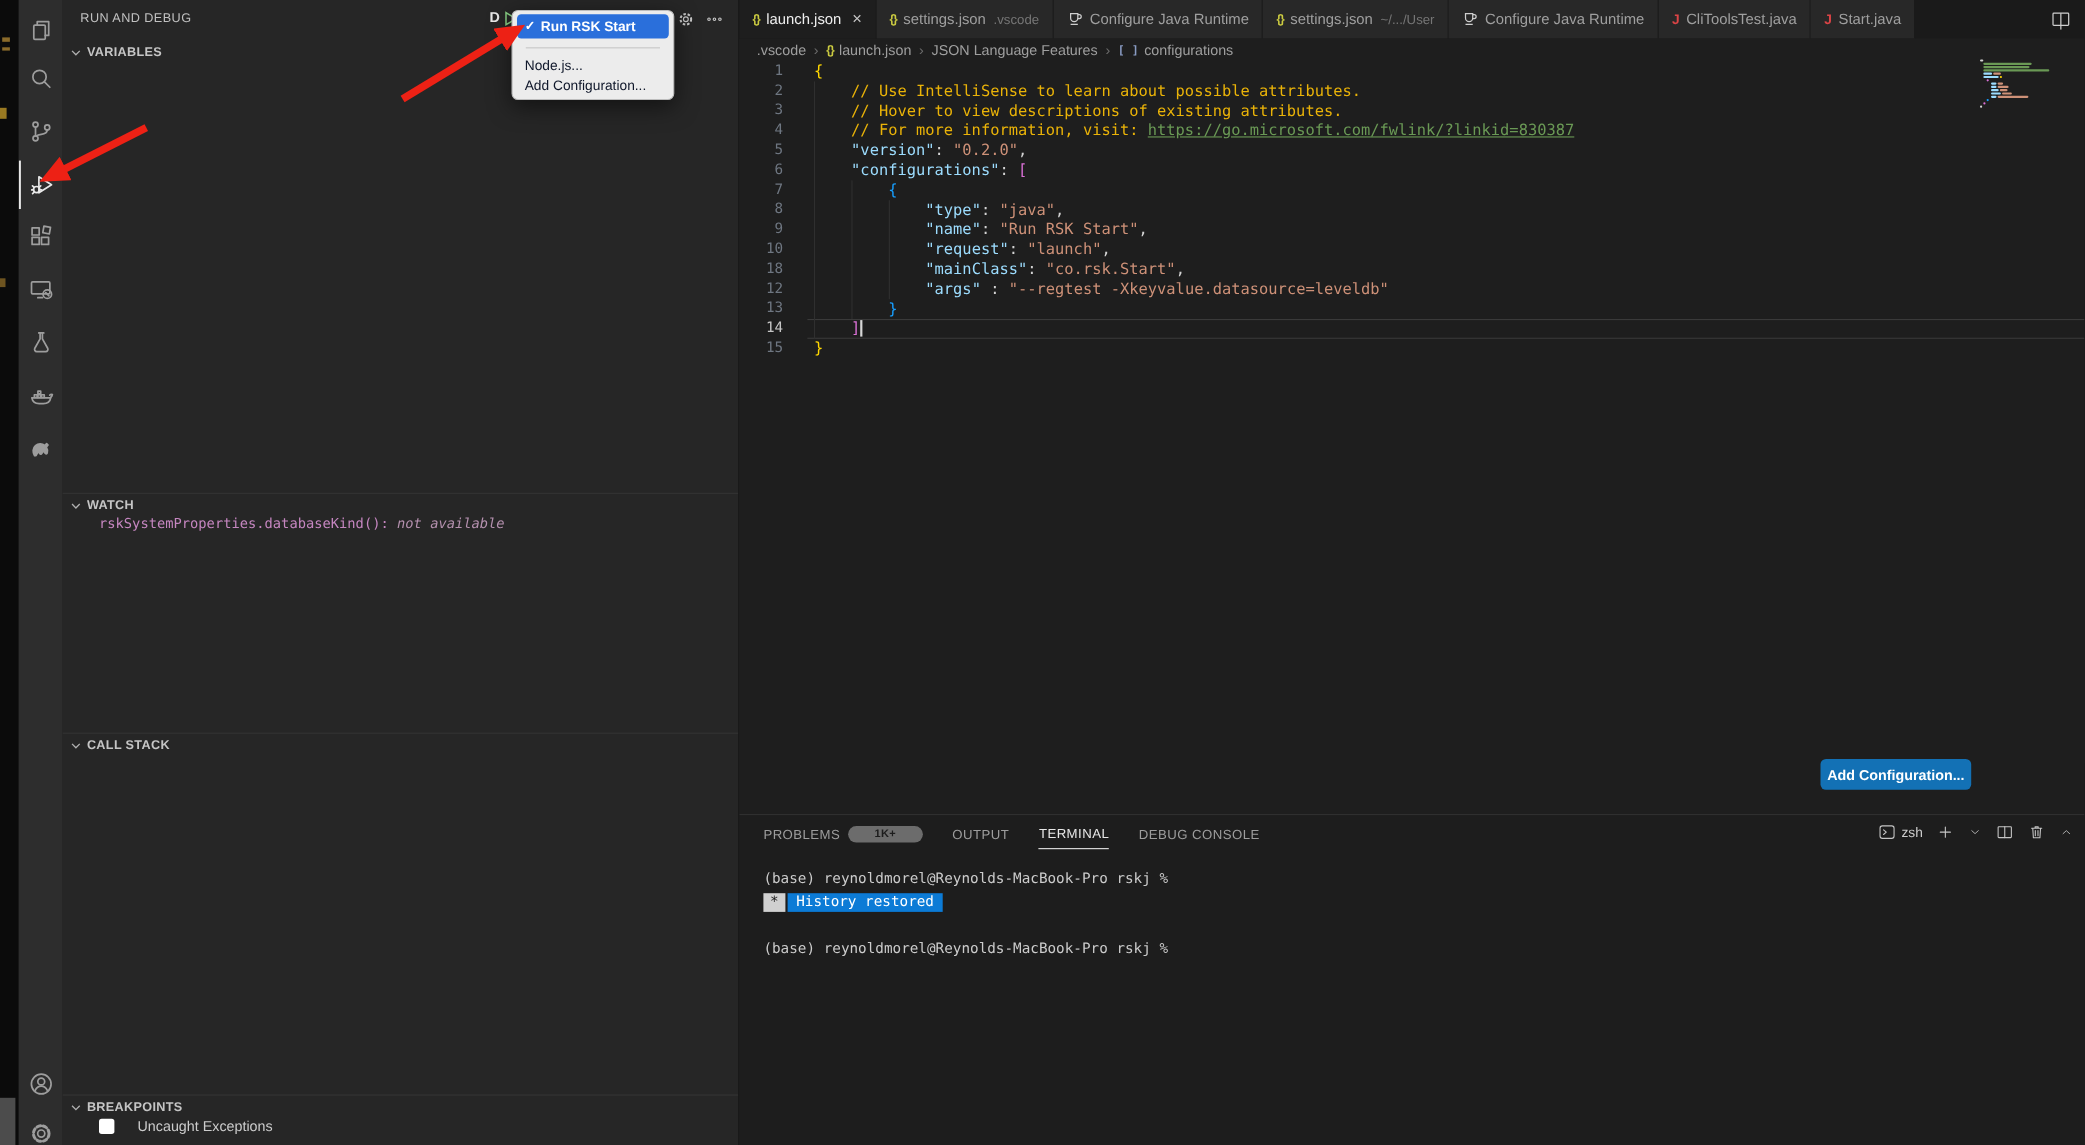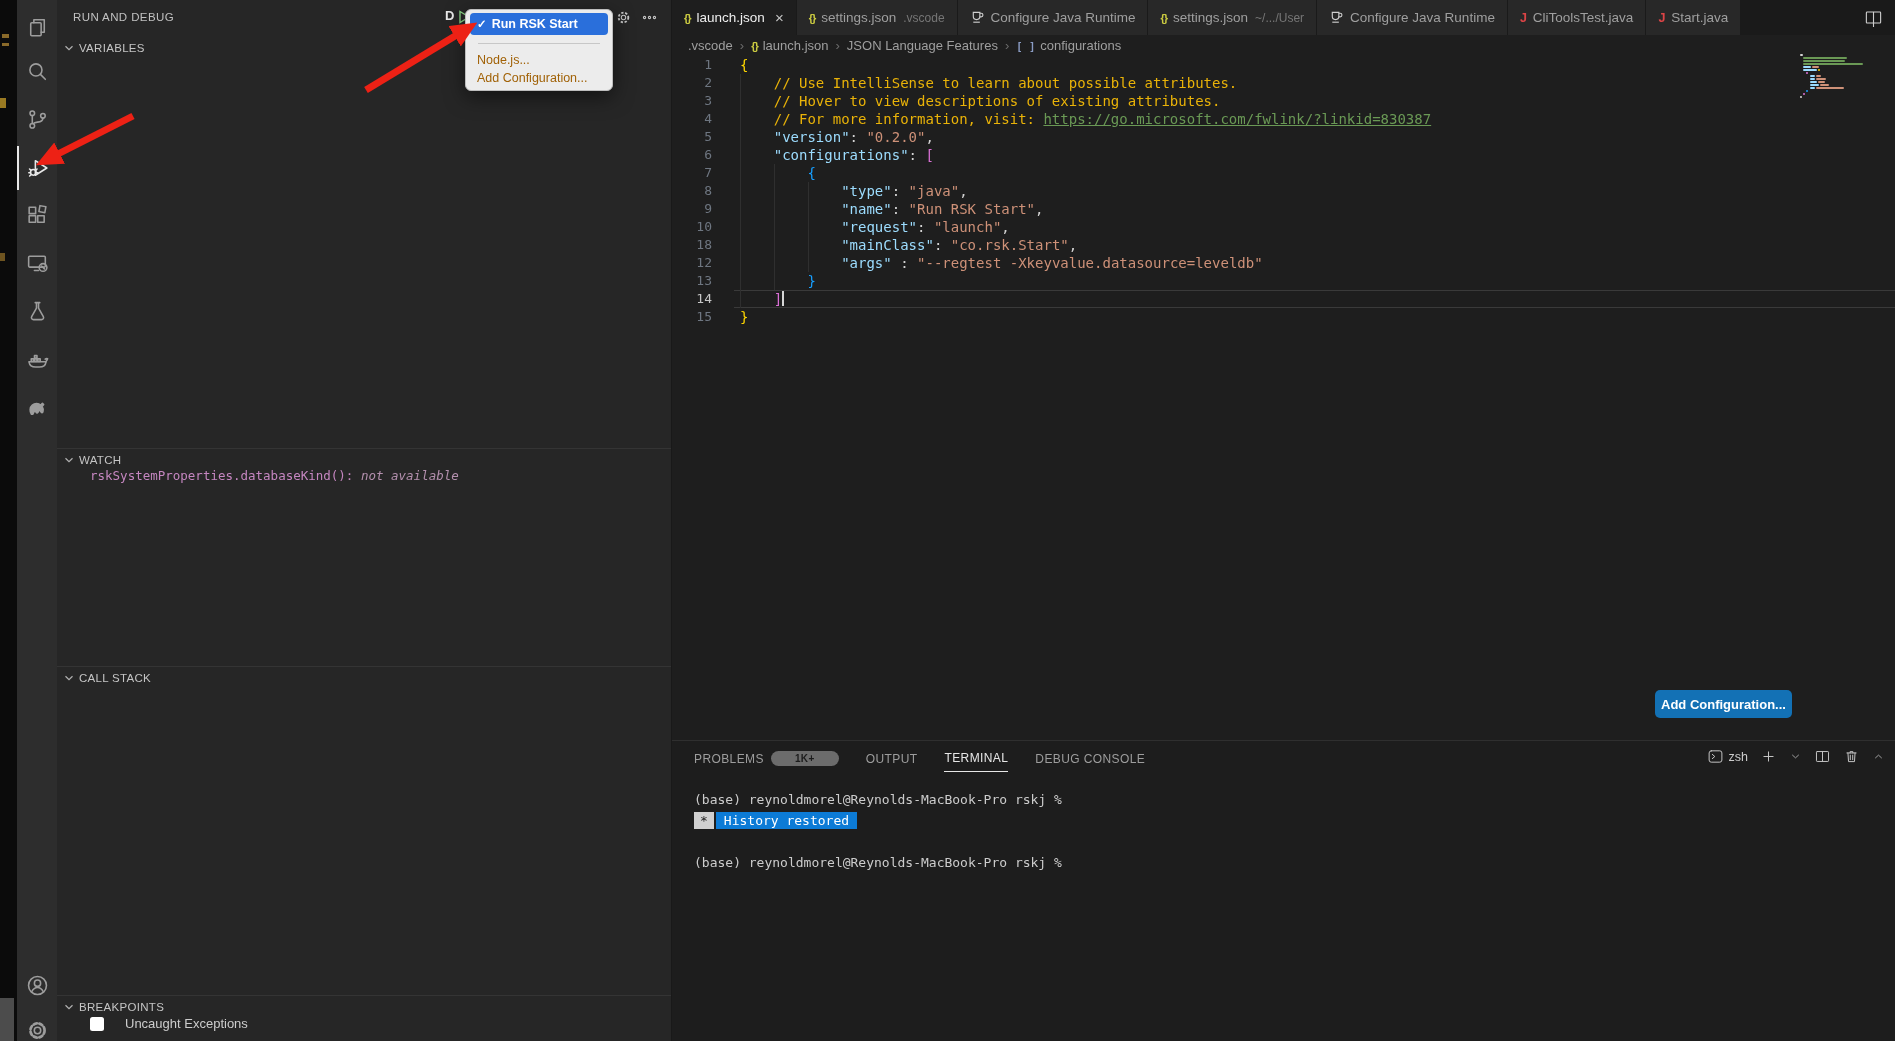--- a/index.html
+++ b/index.html
@@ -31,7 +31,7 @@
   .section-head { position:absolute; left:0; width:100%; height:19px; display:flex; align-items:center; cursor:pointer; color:#c5c5c5; }
   .section-head .chev { margin-left:5px; margin-right:3px; color:#b0b0b0; }
   .section-head .chev svg { width:14px; height:14px; fill:none; stroke:currentColor; stroke-width:1.4; }
-  .section-head .sec-label { font-size:11.5px; font-weight:normal; letter-spacing:.3px; }
+  .section-head .sec-label { font-size:11.5px; font-weight:bold; letter-spacing:.3px; }
   .sec-divider { position:absolute; left:0; width:100%; height:0; border-top:1px solid #343434; }
   .watch-item { position:absolute; left:33px; top:468px; font-family:"DejaVu Sans Mono", monospace; font-size:12.5px; color:#c586c0; }
   .watch-item .notavail { font-style:italic; color:#b490ae; }

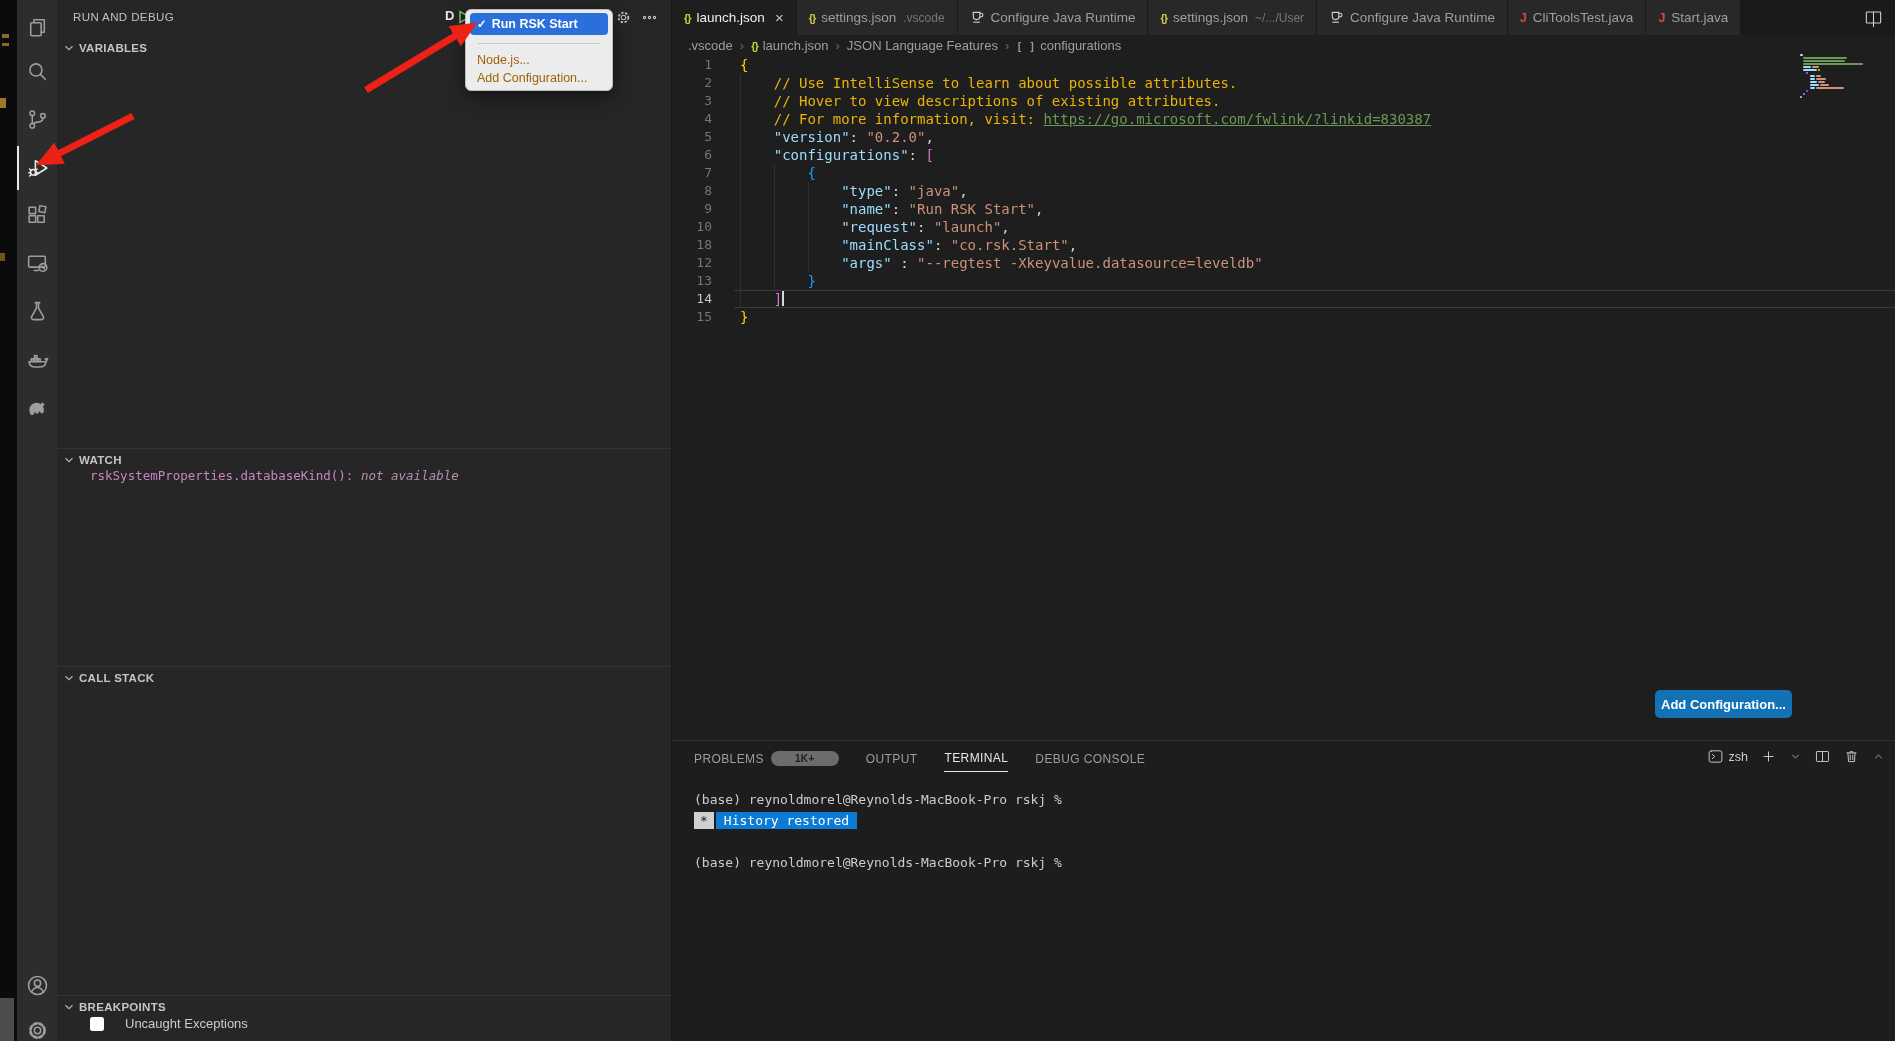--- a/index.html
+++ b/index.html
@@ -98,7 +98,7 @@
   
   .popup-menu { position:absolute; left:465px; top:9px; width:148px; background:#ececec; border:1px solid #bdbdbd; border-radius:6px;
     box-shadow:0 6px 20px rgba(0,0,0,.5); z-index:40; padding:3px 4px; }
-  .menu-item { height:18px; line-height:18px; font-size:12.5px; color:#a16207; padding:0 7px; border-radius:4px; cursor:pointer; display:flex; align-items:center; }
+  .menu-item { height:18px; line-height:18px; font-size:12.5px; color:#0f172a; padding:0 7px; border-radius:4px; cursor:pointer; display:flex; align-items:center; }
   .menu-item.selected { background:#2a6fdb; color:#ffffff; height:22px; line-height:22px; font-weight:bold; }
   .menu-item .check { margin-right:5px; font-size:11.5px; }
   .menu-sep { height:1px; background:#c7c7c7; margin:8px 8px 7px 8px; }

